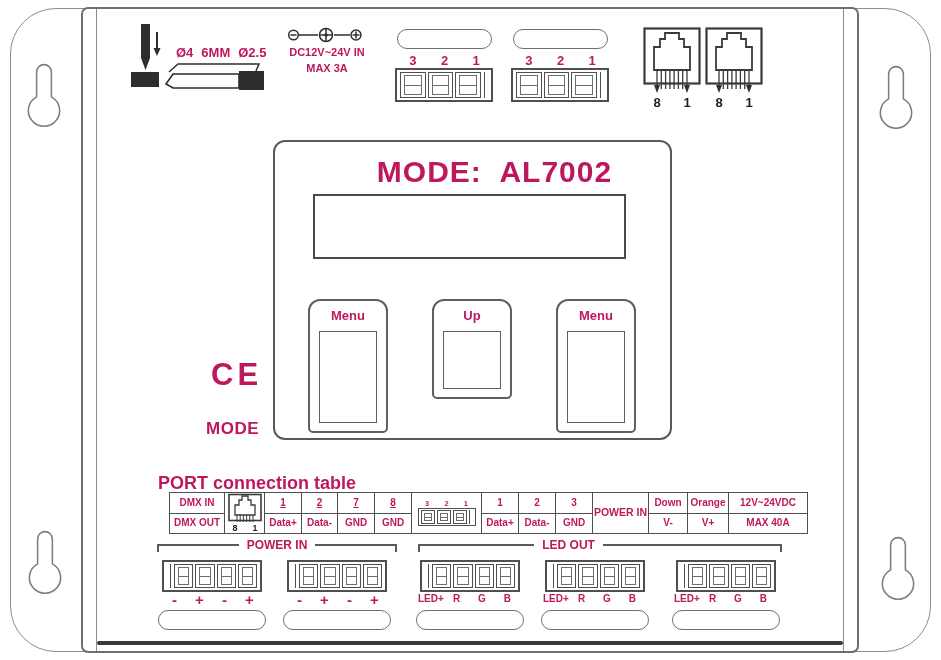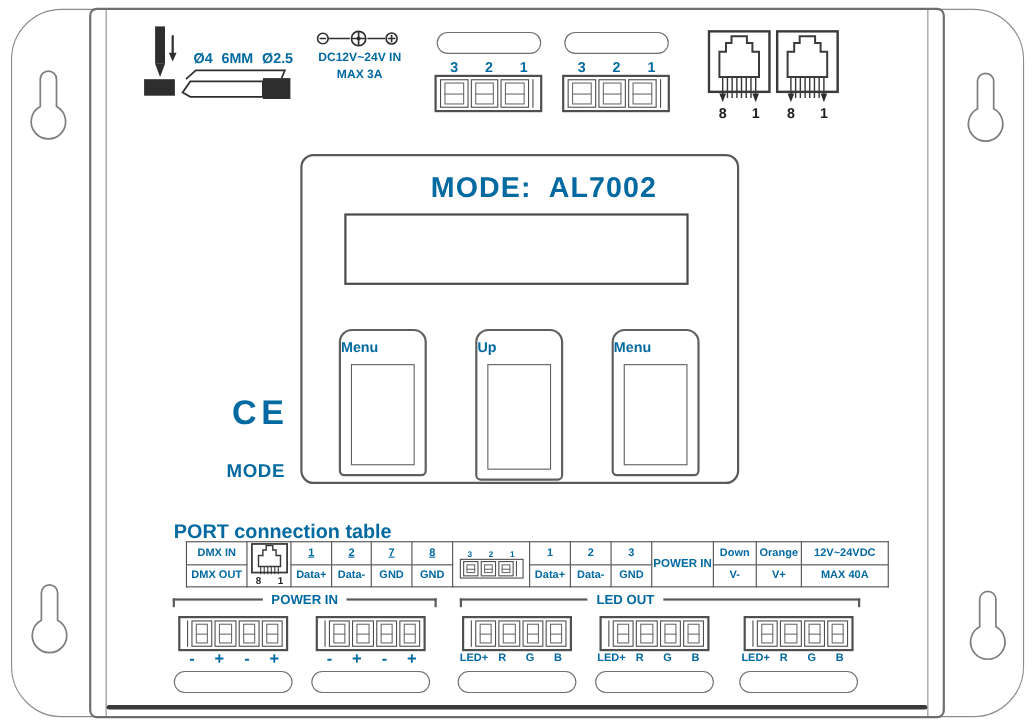--- a/index.html
+++ b/index.html
@@ -4,7 +4,7 @@
 <style>
   html,body{margin:0;padding:0;background:#fff;}
   .canvas{position:relative;width:941px;height:660px;background:#ffffff;overflow:hidden;
-          font-family:"Liberation Sans",sans-serif;color:#0369a1;}
+          font-family:"Liberation Sans",sans-serif;color:#be185d;}
   .abs{position:absolute;box-sizing:border-box;}
   .b{font-weight:bold;}
 

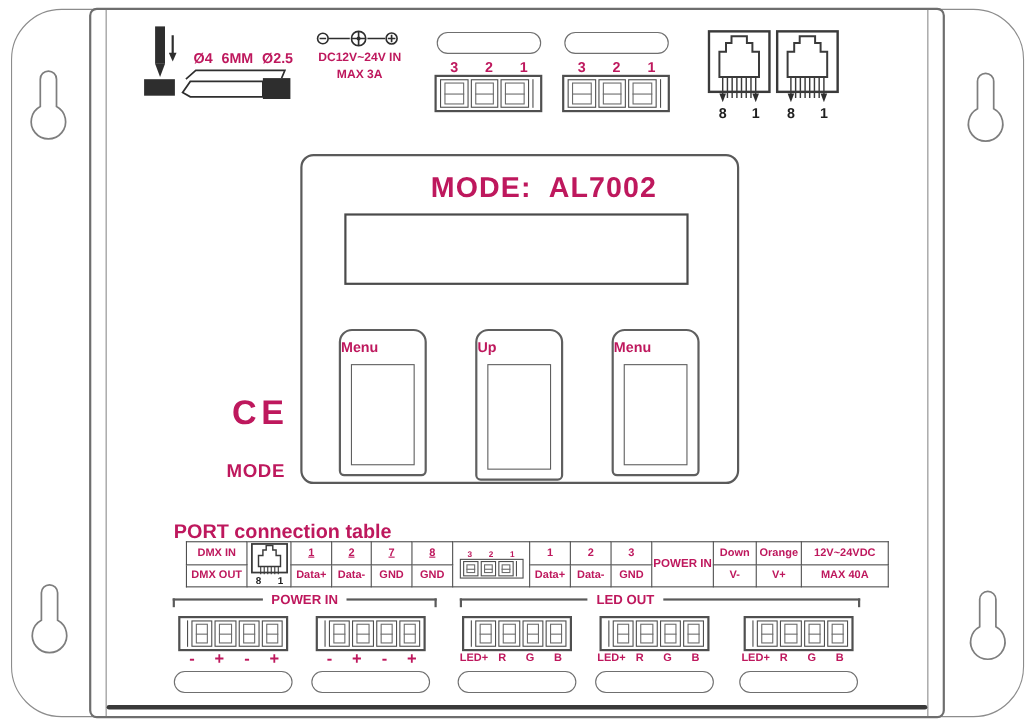--- a/index.html
+++ b/index.html
@@ -184,7 +184,7 @@
   </svg>
 
   <div class="abs panel" style="left:273px;top:140px;width:399px;height:300px;"></div>
-  <div class="abs b" style="left:273px;top:155px;width:399px;text-align:center;font-size:26px;letter-spacing:1px;white-space:pre;padding-left:44px;">MODE:  AL7002</div>
+  <div class="abs b" style="left:273px;top:155px;width:399px;text-align:center;font-size:30px;letter-spacing:1px;white-space:pre;padding-left:44px;">MODE:  AL7002</div>
   <div class="abs lcd" style="left:313px;top:194px;width:313px;height:65px;"></div>
 
   <div class="abs btn" style="left:308px;top:299px;width:80px;height:134px;">

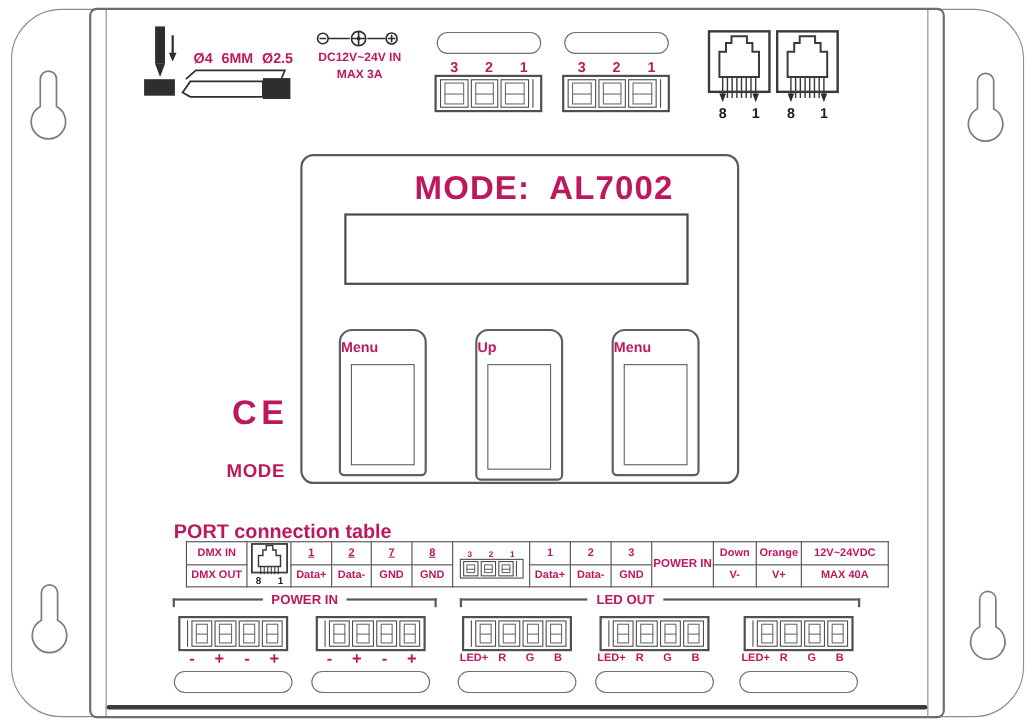--- a/index.html
+++ b/index.html
@@ -38,7 +38,7 @@
   .panel{border:2px solid #5a5a5a;border-radius:12px;background:#fff;}
   .lcd{border:2px solid #4a4a4a;background:#fff;}
   .btn{border:2px solid #5f5f5f;border-radius:12px 12px 5px 5px;background:#fff;}
-  .btn .blb{text-align:left;font-weight:bold;font-size:13px;padding-top:7px;}
+  .btn .blb{text-align:center;font-weight:bold;font-size:13px;padding-top:7px;}
   .btn .binner{position:absolute;left:9px;right:9px;top:30px;bottom:8px;border:1.6px solid #5f5f5f;}
 
   

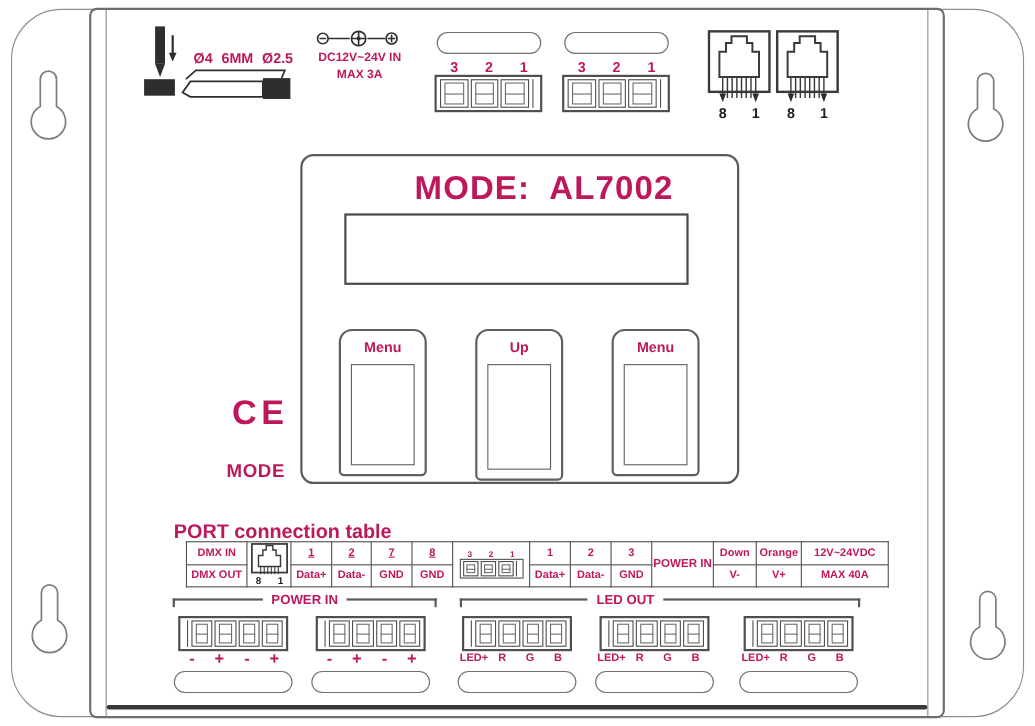--- a/index.html
+++ b/index.html
@@ -191,7 +191,7 @@
     <div class="blb">Menu</div>
     <div class="binner"></div>
   </div>
-  <div class="abs btn" style="left:432px;top:299px;width:80px;height:138px;">
+  <div class="abs btn" style="left:432px;top:299px;width:80px;height:100px;">
     <div class="blb">Up</div>
     <div class="binner"></div>
   </div>

